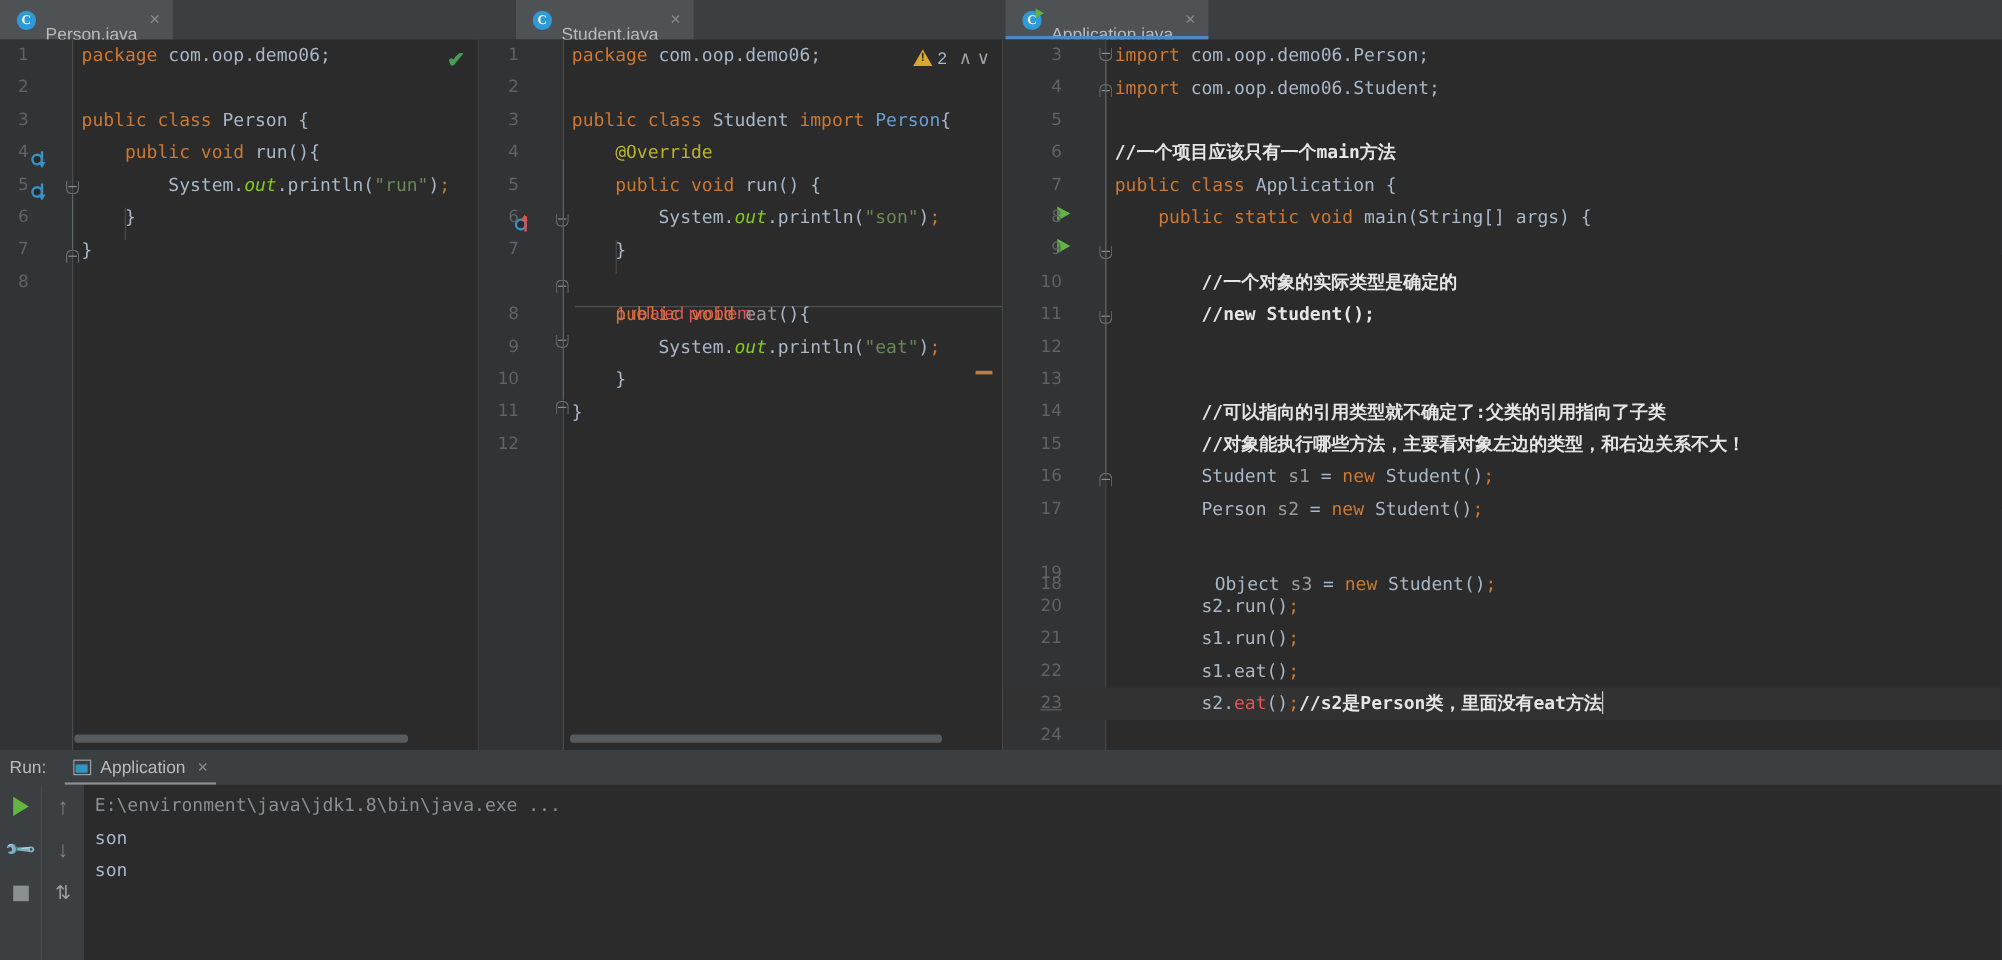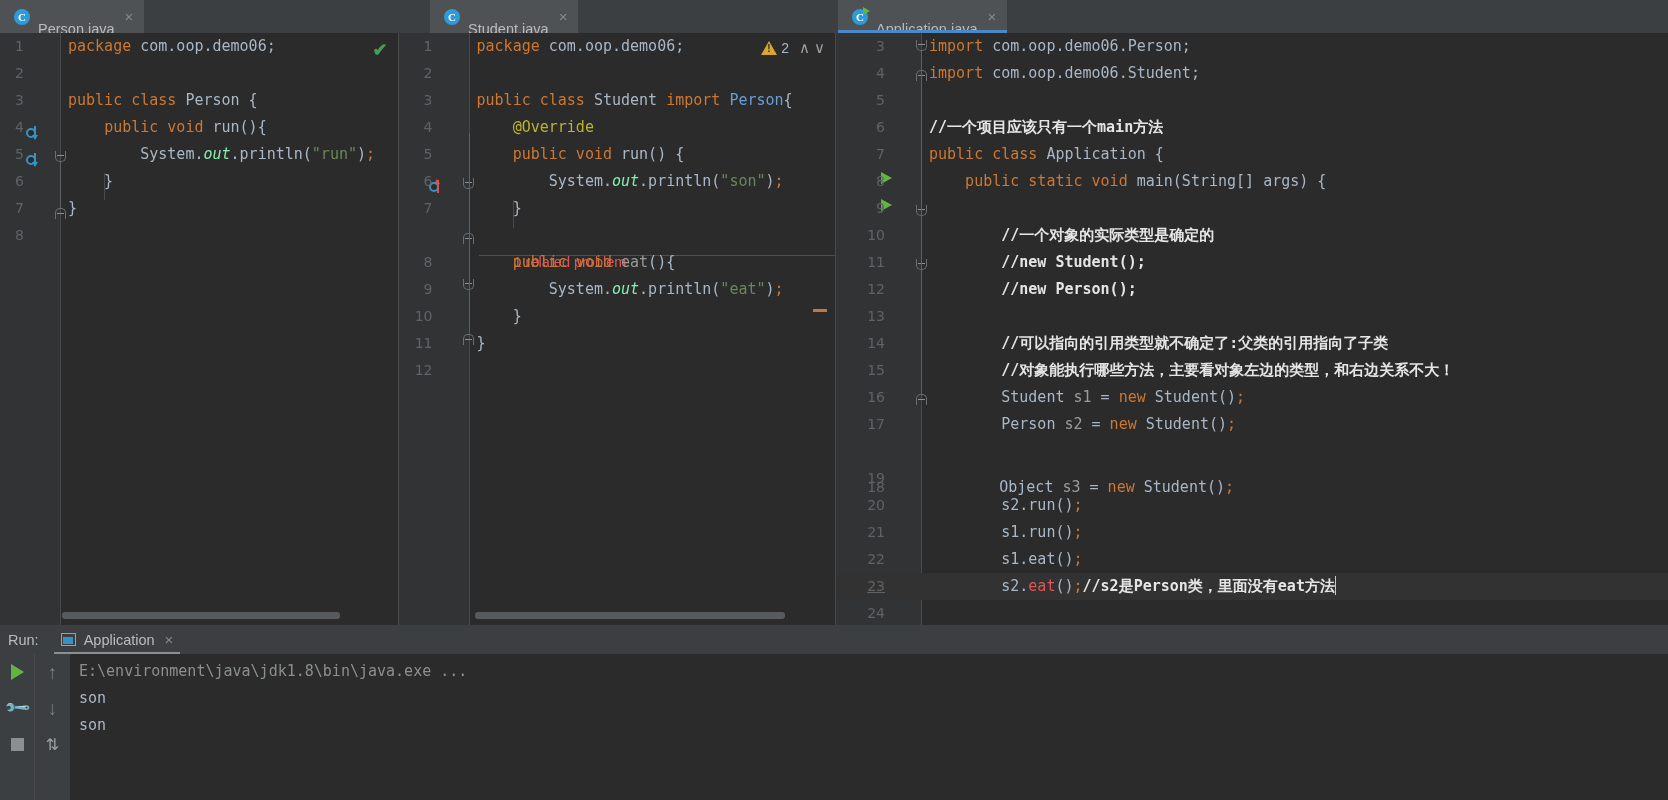--- a/index.html
+++ b/index.html
@@ -107,7 +107,7 @@
   .kw   { color: #cc7832; }
   .str  { color: #6a8759; }
   .cmtz { color: #e5e5e5; font-weight: bold; }
-  .fld  { color: #86efac; font-style: italic; }
+  .fld  { color: #84cc16; font-style: italic; }
   .ident{ color: #a9b7c6; }
   .lvar { color: #9b9b9b; }
   .anno { color: #bbb529; }

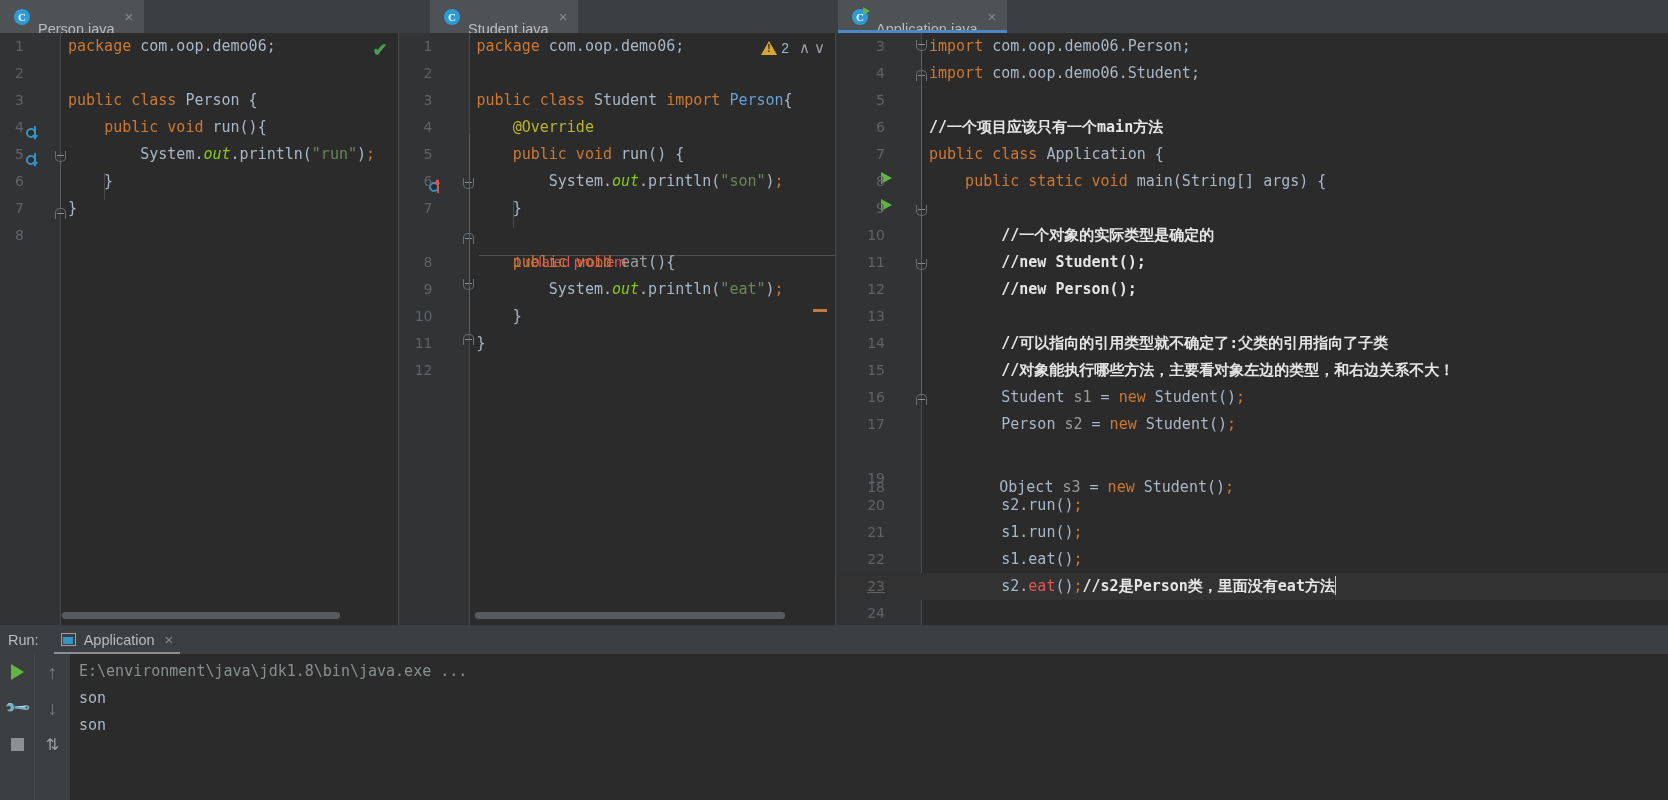--- a/index.html
+++ b/index.html
@@ -507,7 +507,6 @@
           </div>
           <div class="row" style="position: absolute; left: 0px; right: 0px; top: 243px;">
             <span class="lineno" style="left: 0px; width: 49px;">12</span>
-            <span class="codetxt" style="left: 93px;"><span class="ident">        </span><span class="cmtz">//new Person();</span></span>
           </div>
           <div class="row" style="position: absolute; left: 0px; right: 0px; top: 270px;">
             <span class="lineno" style="left: 0px; width: 49px;">13</span>

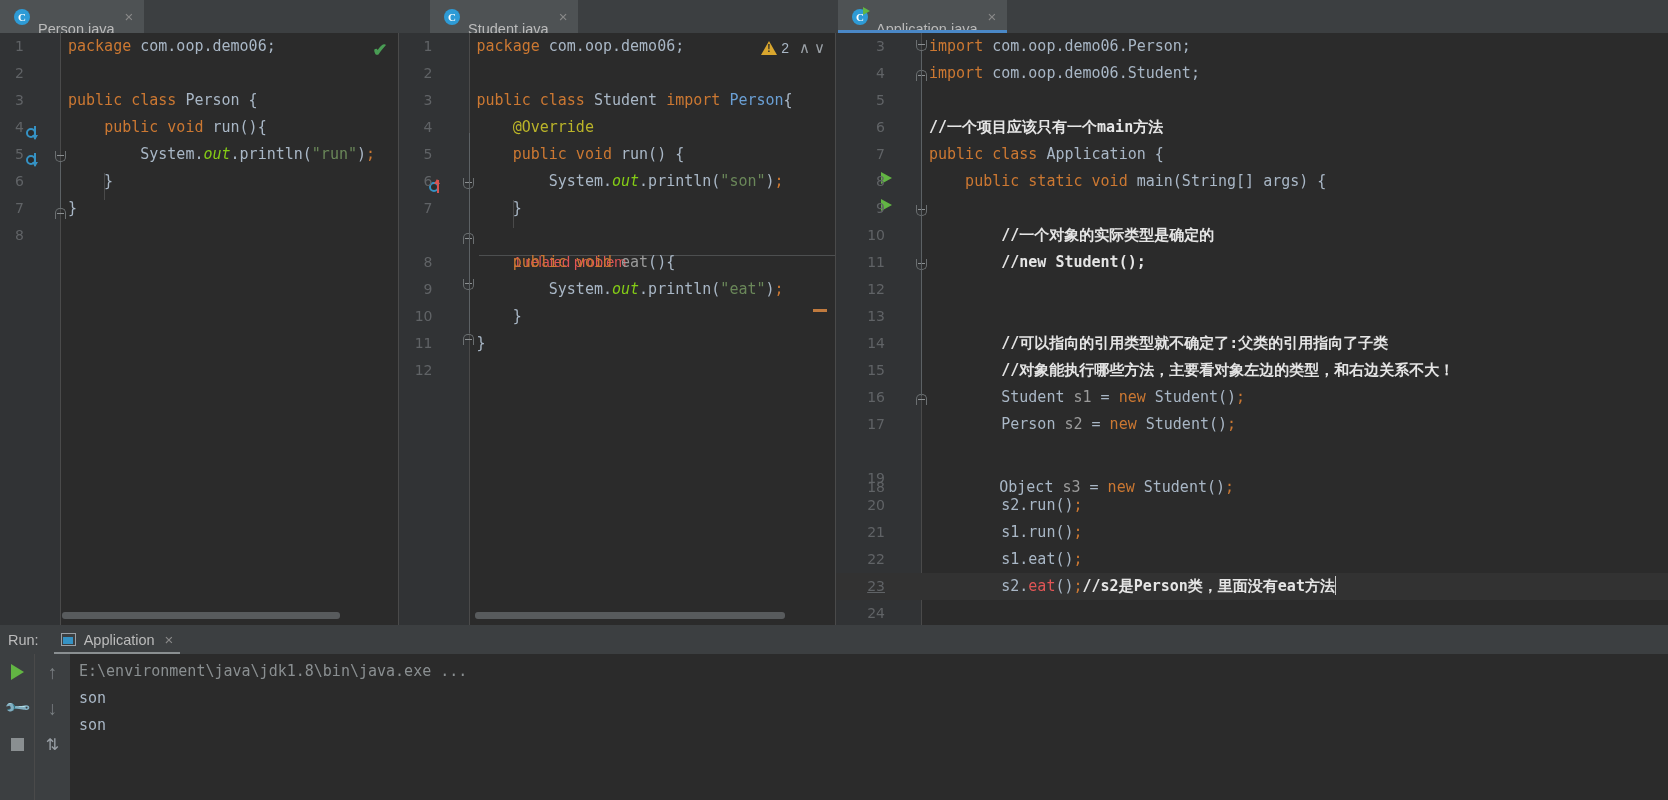--- a/index.html
+++ b/index.html
@@ -530,7 +530,7 @@
           </div>
           <div class="row" style="position: absolute; left: 0px; right: 0px; top: 405px; margin-top: 36px;">
             <span class="lineno" style="left: 0px; width: 49px;">18</span>
-            <span class="codetxt" style="left: 91px;"><span class="ident">        Object </span><span class="lvar">s3</span><span class="ident"> = </span><span class="kw">new</span><span class="ident"> Student()</span><span class="semi">;</span></span>
+            <span class="codetxt" style="left: 104px;"><span class="ident">        Object </span><span class="lvar">s3</span><span class="ident"> = </span><span class="kw">new</span><span class="ident"> Student()</span><span class="semi">;</span></span>
           </div>
           <div class="row" style="position: absolute; left: 0px; right: 0px; top: 432px;">
             <span class="lineno" style="left: 0px; width: 49px;">19</span>

